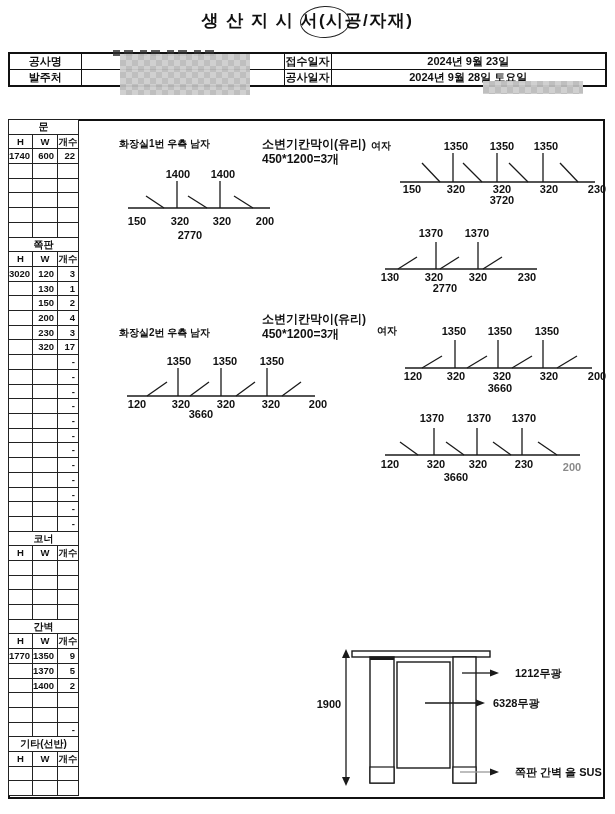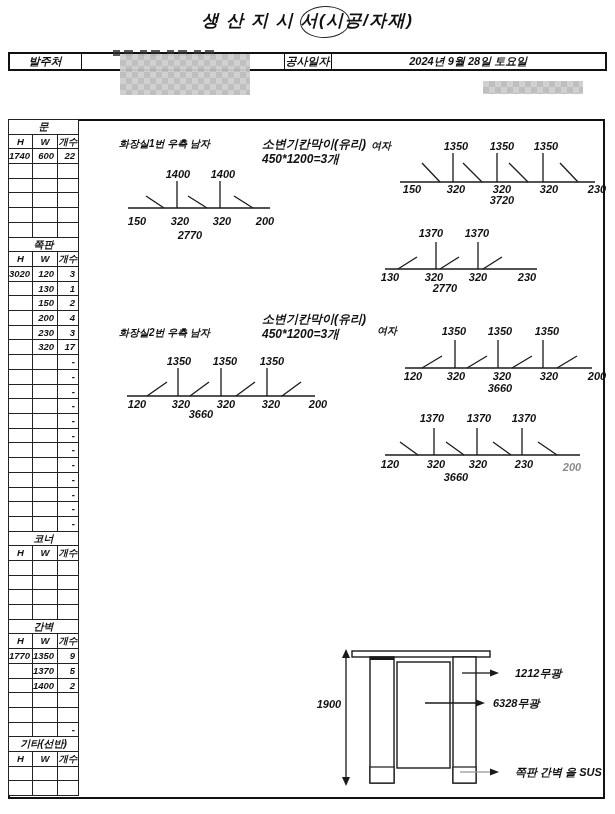--- a/index.html
+++ b/index.html
@@ -6,7 +6,7 @@
   .page {
     position:relative; width:615px; height:814px; margin:0 auto;
     background:#ffffff; overflow:hidden;
-    font-family:"Liberation Sans","DejaVu Sans",sans-serif; color:#111;font-style:italic;
+    font-family:"Liberation Sans","DejaVu Sans",sans-serif; color:#111;
   }
   
   .doc-title {

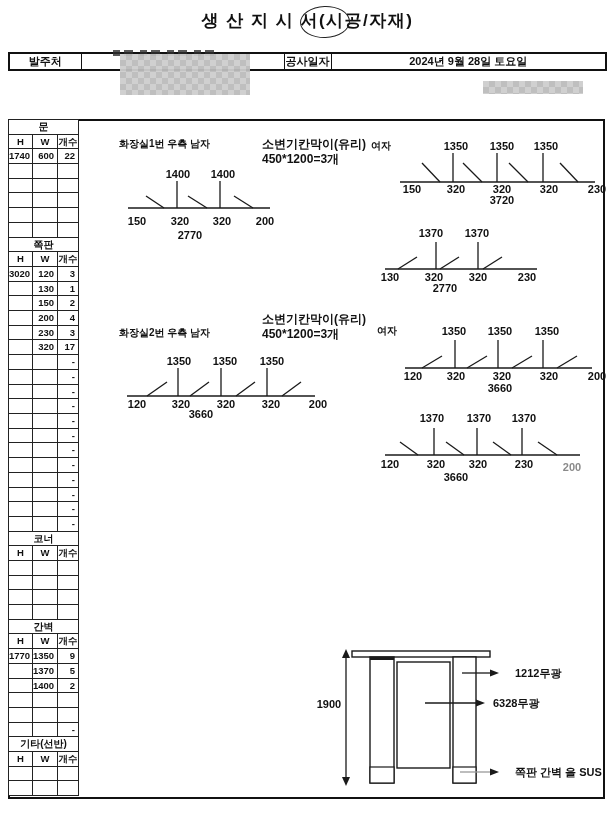--- a/index.html
+++ b/index.html
@@ -83,6 +83,12 @@
         <col style="width:275px">
       </colgroup>
     <tbody>
+        <tr>
+      <td>공사명</td>
+      <td></td>
+      <td>접수일자</td>
+      <td>2024년 9월 23일</td>
+    </tr>
     <tr>
       <td>발주처</td>
       <td></td>

